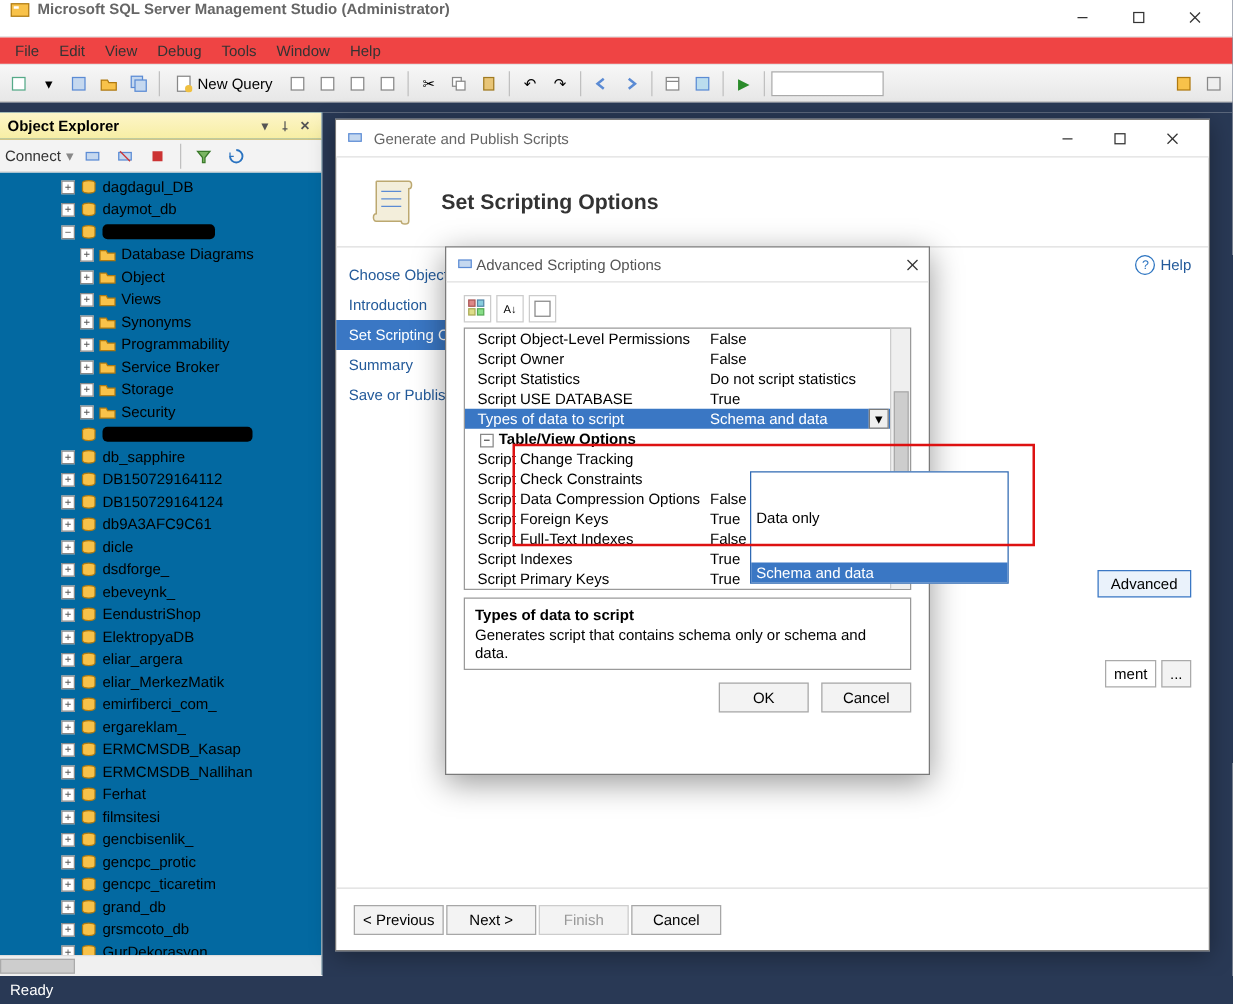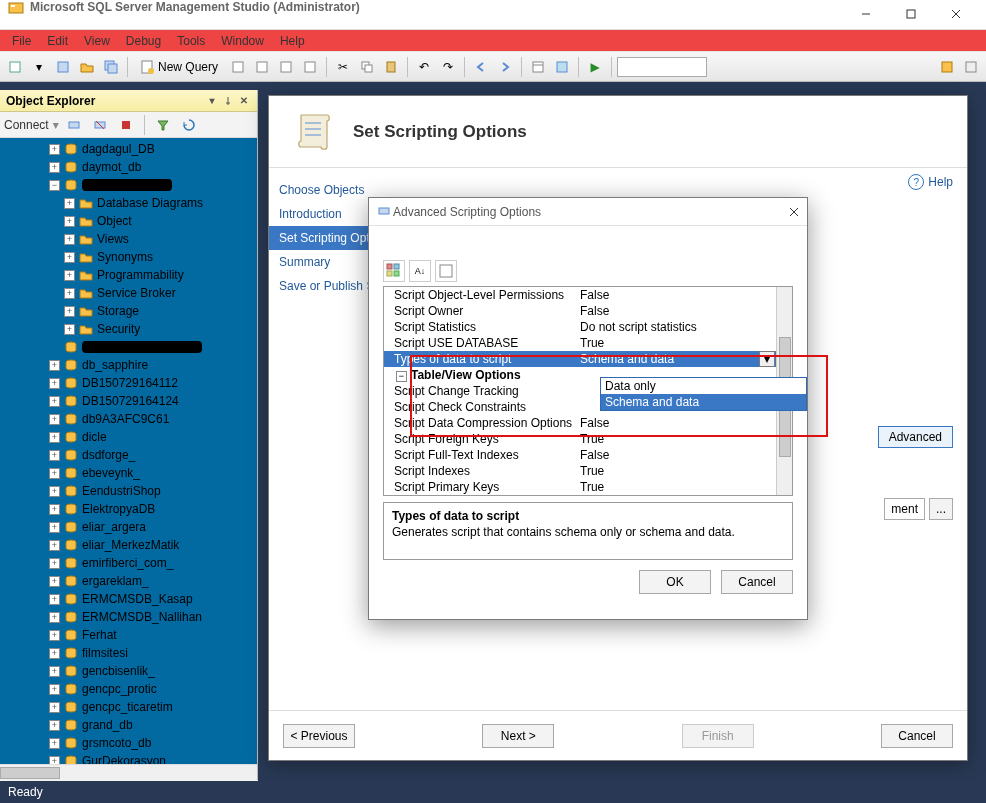--- a/index.html
+++ b/index.html
@@ -766,6 +766,30 @@
 <div class="main-dark"></div>
 
 <div class="wizard">
+  <div class="wizard-title">
+    <span class="wiz-icon">
+        <svg width="16" height="16">
+          <rect x="2" y="4" width="10" height="6" fill="#c5d8ef" stroke="#5b8bd4"></rect>
+        </svg>
+      </span>
+    <span class="t">Generate and Publish Scripts</span>
+    <span class="wctrl">
+        <svg width="10" height="10">
+          <line x1="1" y1="5" x2="9" y2="5" stroke="#333"></line>
+        </svg>
+      </span>
+    <span class="wctrl">
+        <svg width="10" height="10">
+          <rect x="1" y="1" width="8" height="8" fill="none" stroke="#333"></rect>
+        </svg>
+      </span>
+    <span class="wctrl">
+        <svg width="10" height="10">
+          <line x1="1" y1="1" x2="9" y2="9" stroke="#333"></line>
+          <line x1="9" y1="1" x2="1" y2="9" stroke="#333"></line>
+        </svg>
+      </span>
+  </div>
   <div class="wizard-head">
     <span class="scroll-icon">
       <svg width="46" height="46">

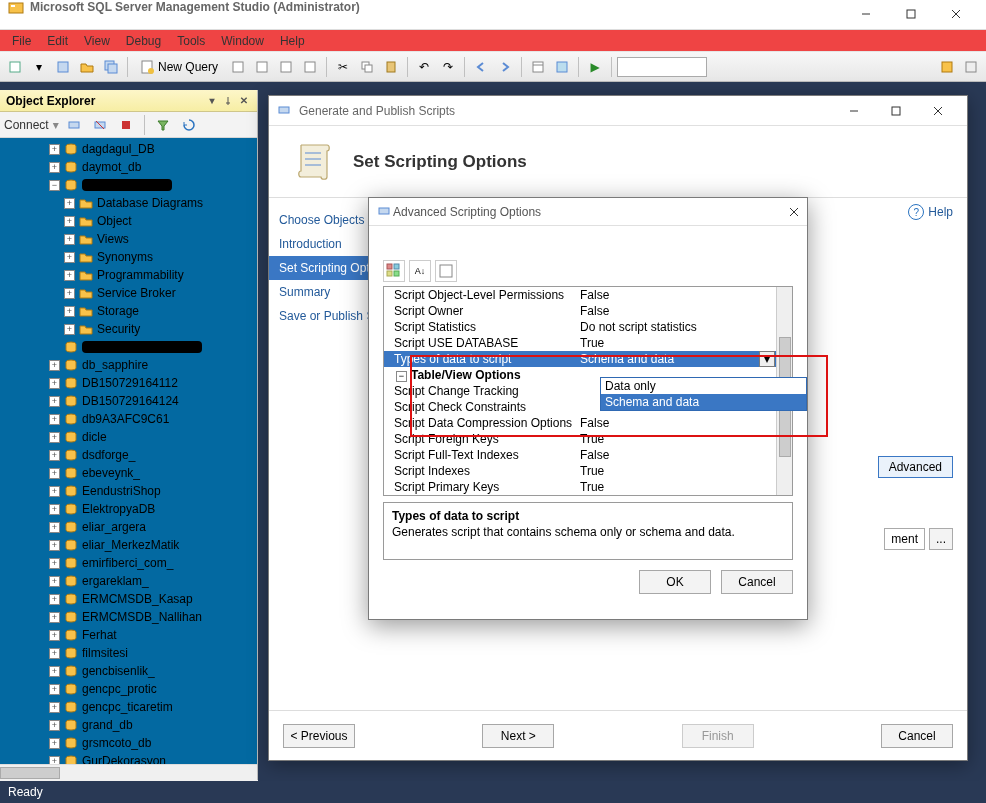--- a/index.html
+++ b/index.html
@@ -68,7 +68,7 @@
 .btn.disabled { color: #999; border-color: #ccc; }
 
 
-.adv { position: absolute; left: 368px; top: 197px; width: 440px; height: 423px; background: #fff; border: 1px solid #7a7a7a; box-shadow: 0 6px 24px rgba(0,0,0,0.4); display: flex; flex-direction: column; gap: 24px; }
+.adv { position: absolute; left: 356px; top: 197px; width: 388px; height: 423px; background: #fff; border: 1px solid #7a7a7a; box-shadow: 0 6px 24px rgba(0,0,0,0.4); display: flex; flex-direction: column; }
 .adv-title { height: 28px; display: flex; align-items: center; padding: 0 8px; border-bottom: 1px solid #e0e0e0; }
 .adv-title .t { flex: 1; color: #555; }
 .adv-body { flex: 1; padding: 10px 14px; display: flex; flex-direction: column; }

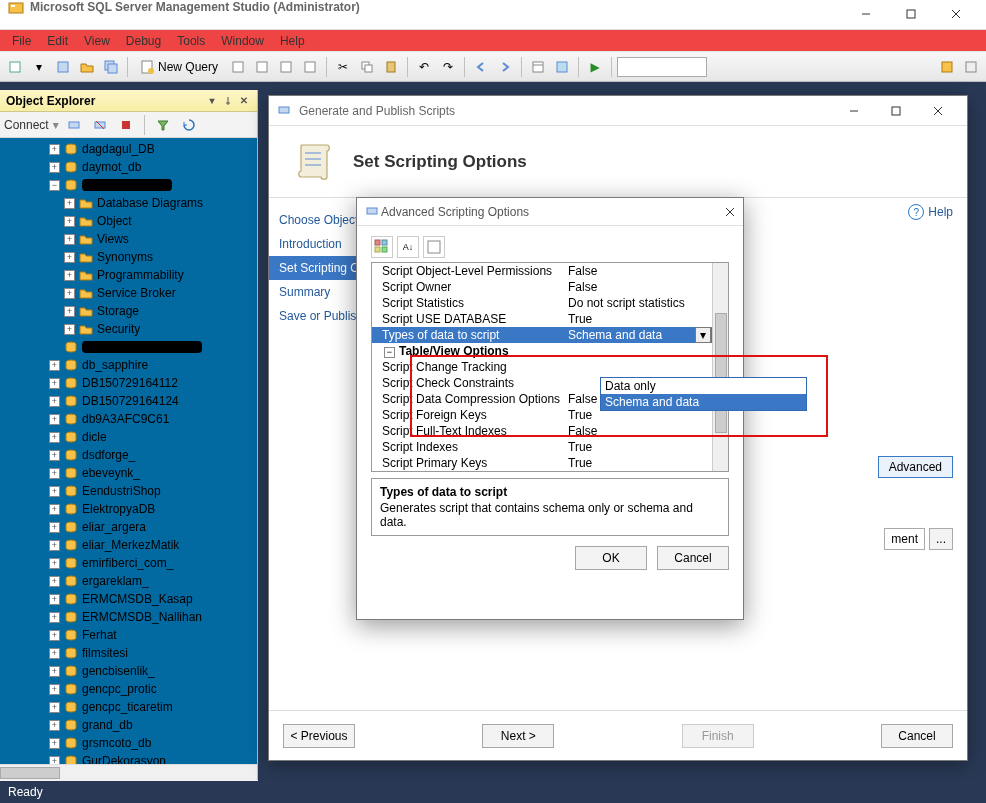--- a/index.html
+++ b/index.html
@@ -89,7 +89,7 @@
 
 
 .dropdown { position: absolute; left: 600px; top: 377px; width: 207px; border: 1px solid #2f69b3; background: #fff; z-index: 50; }
-.dropdown .opt { height: 16px; padding: 0 4px; display: flex; align-items: center; }
+.dropdown .opt { height: 16px; padding: 0 4px; display: flex; align-items: center; margin-top: 28px; }
 .dropdown .opt.sel { background: #3a77c4; color: #fff; }
 
 

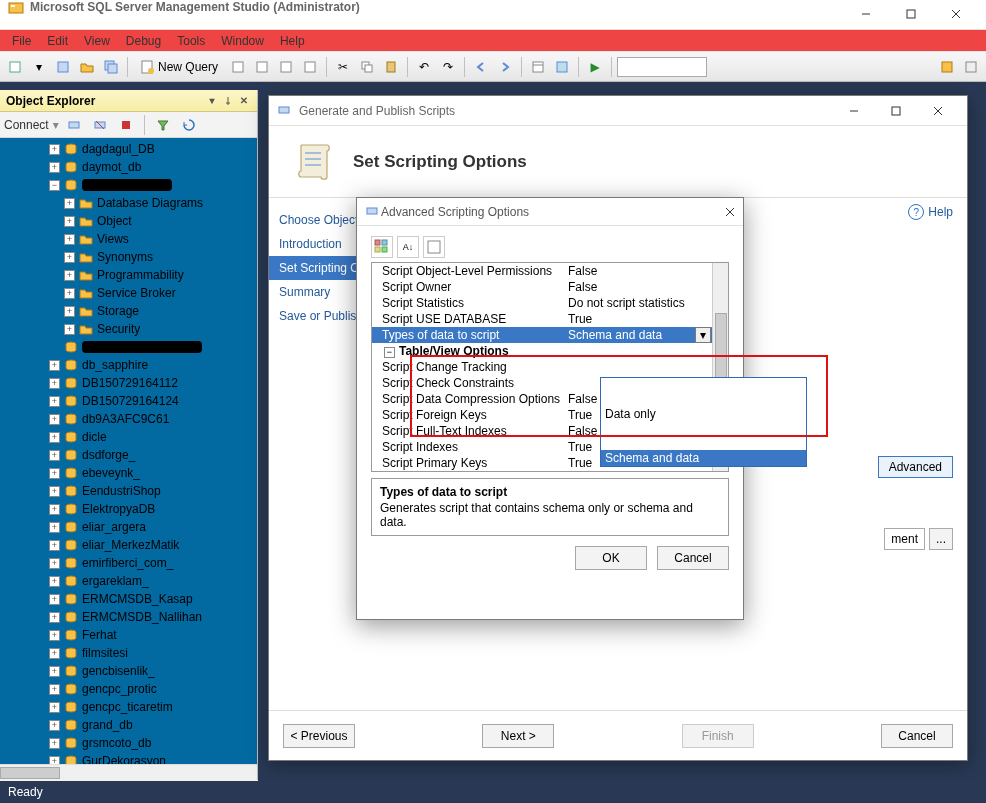--- a/index.html
+++ b/index.html
@@ -63,7 +63,7 @@
 .save-row { position: absolute; right: 14px; top: 330px; display: flex; gap: 4px; }
 .save-name-frag { border: 1px solid #aaa; padding: 3px 6px; background: #fff; }
 .browse-btn { border: 1px solid #aaa; padding: 3px 6px; background: #f3f3f3; }
-.wizard-foot { height: 50px; border-top: 1px solid #ddd; display: flex; align-items: center; justify-content: space-between; padding: 0 14px; gap: 2px; }
+.wizard-foot { height: 50px; border-top: 1px solid #ddd; display: flex; align-items: center; justify-content: flex-start; padding: 0 14px; gap: 2px; }
 .btn { min-width: 72px; height: 24px; background: #f3f3f3; border: 1px solid #a7a7a7; display: inline-flex; align-items: center; justify-content: center; }
 .btn.disabled { color: #999; border-color: #ccc; }
 

